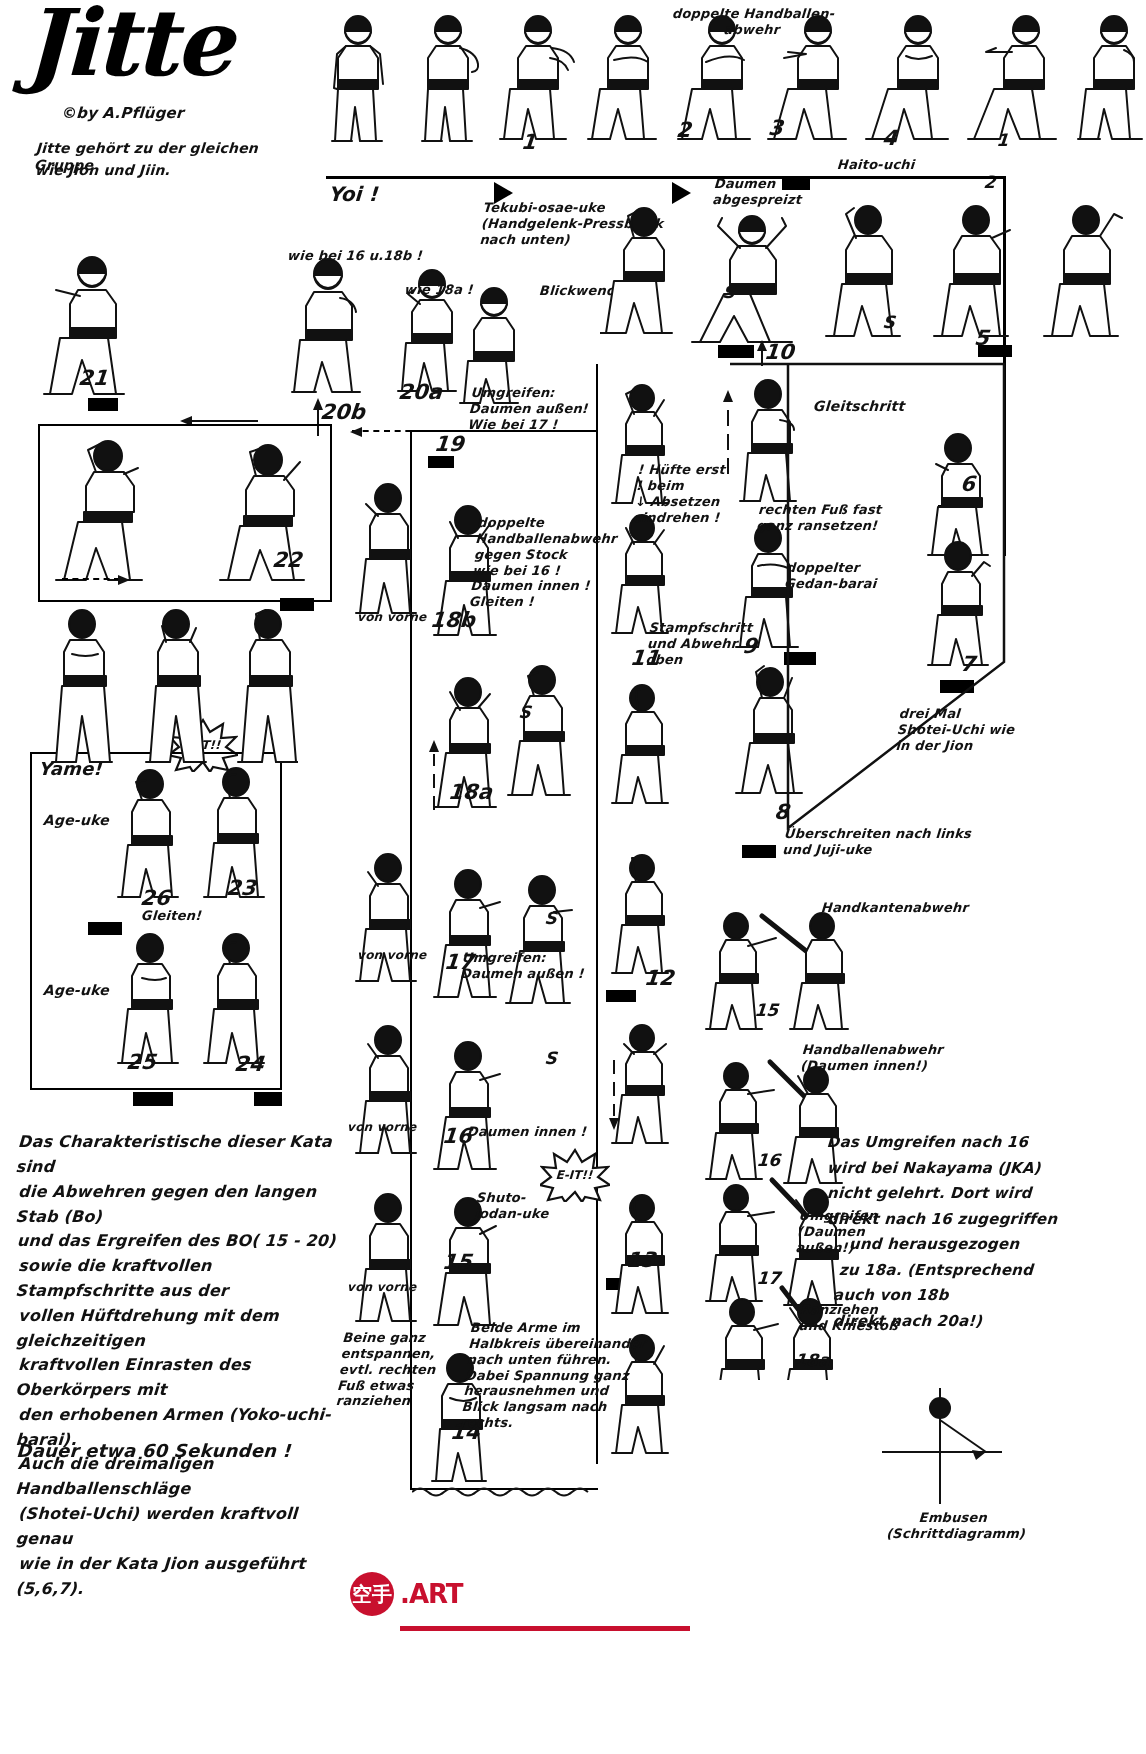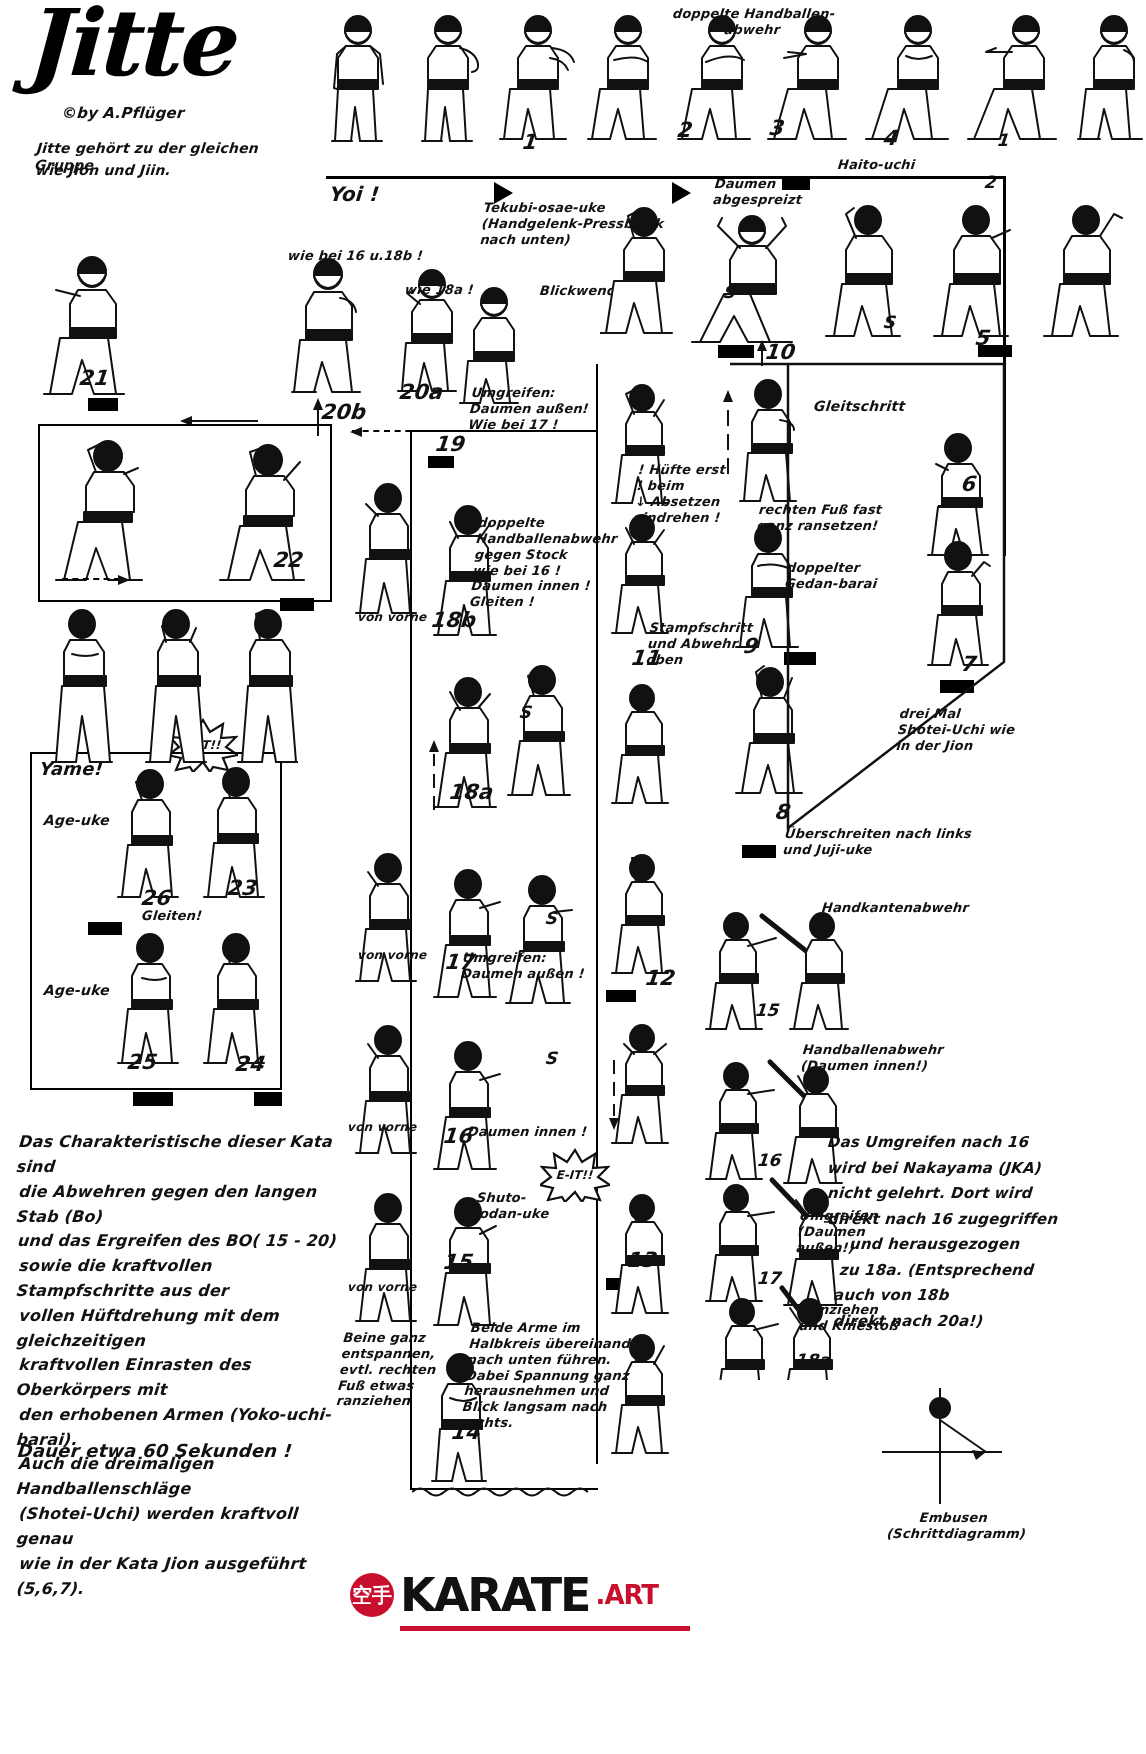--- a/index.html
+++ b/index.html
@@ -882,7 +882,6 @@
 
 <div id="logo" style="left:350px;top:1572px;">
   <div class="kanji">空手</div>
-  <div class="word">KARATE</div>
   <div class="art">.ART</div>
 </div>
 <div id="logobar" style="left:400px;top:1626px;width:290px;"></div>

